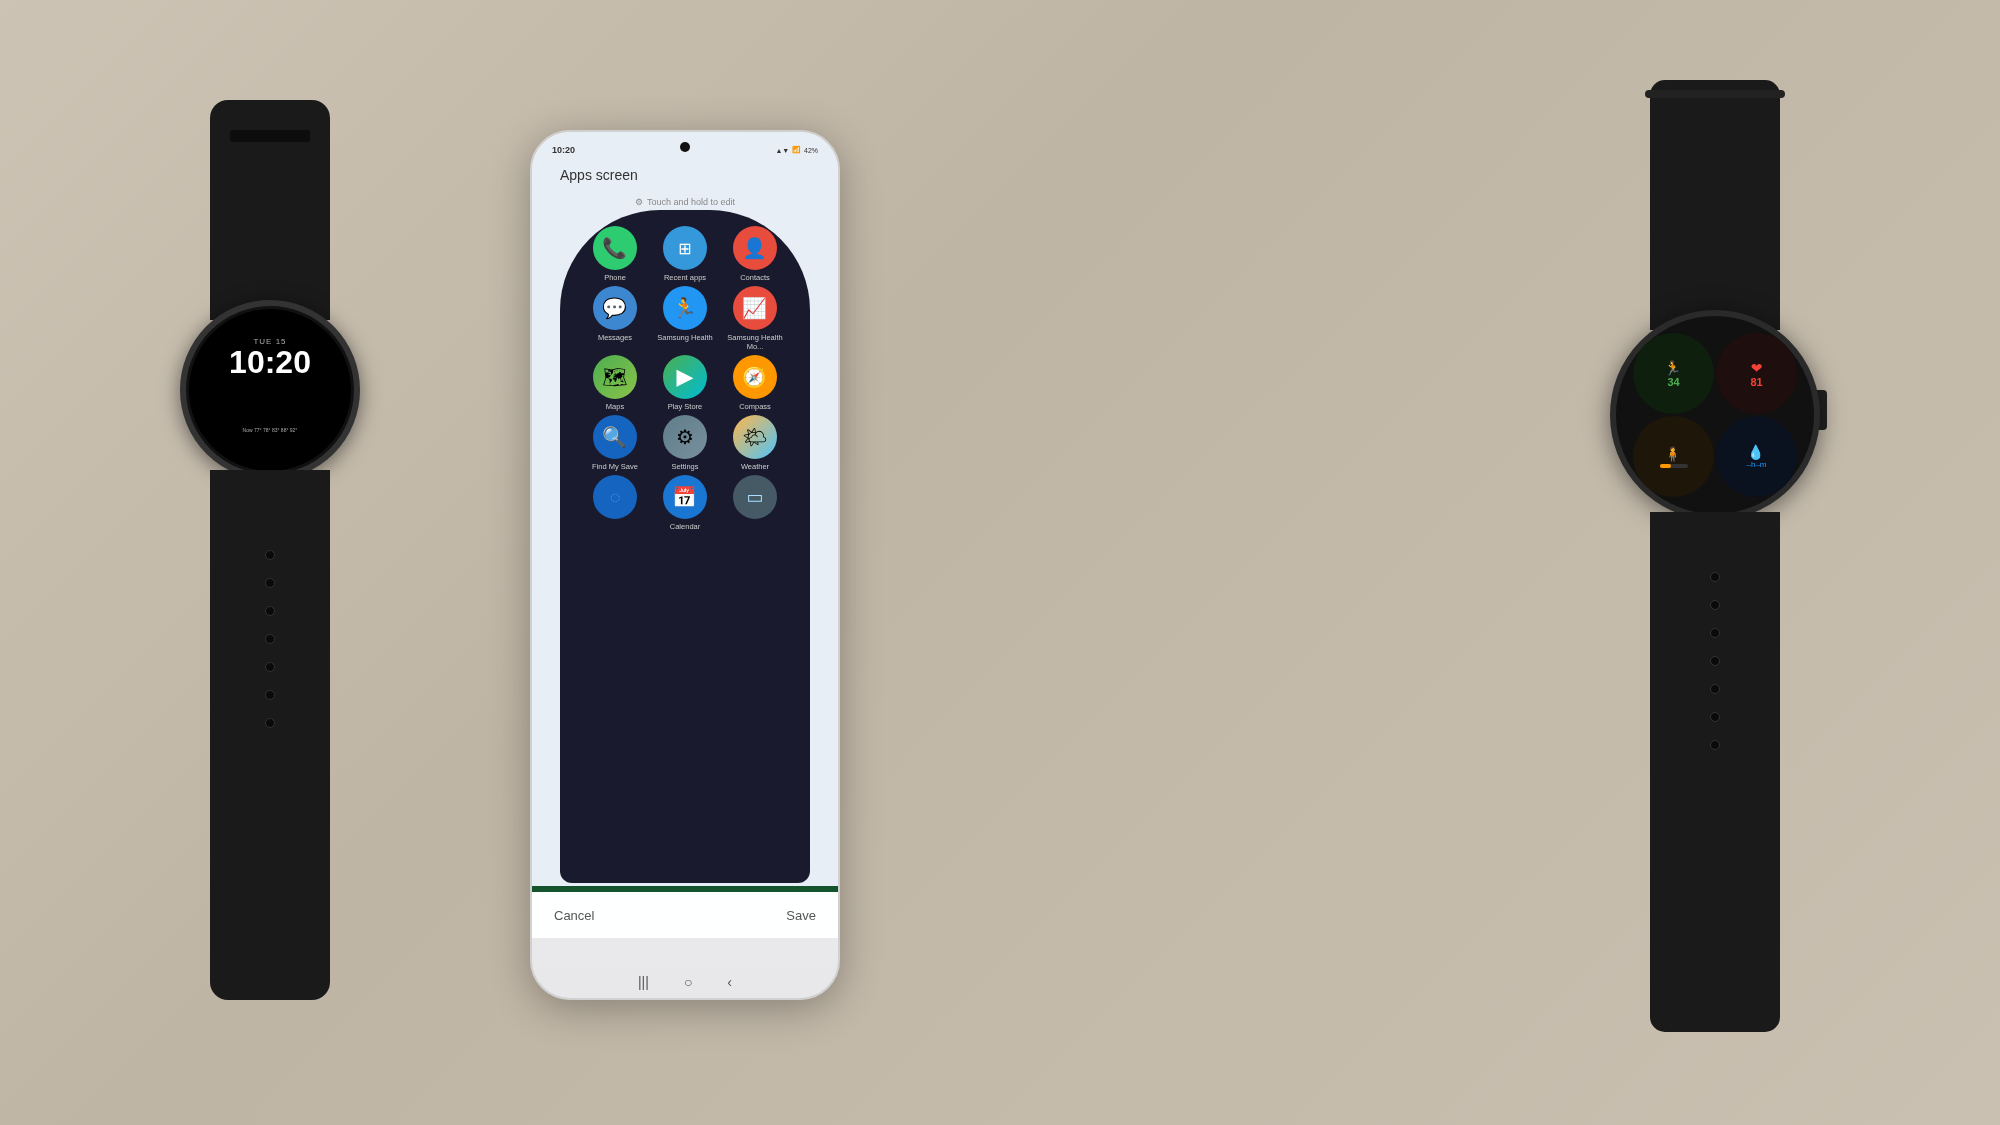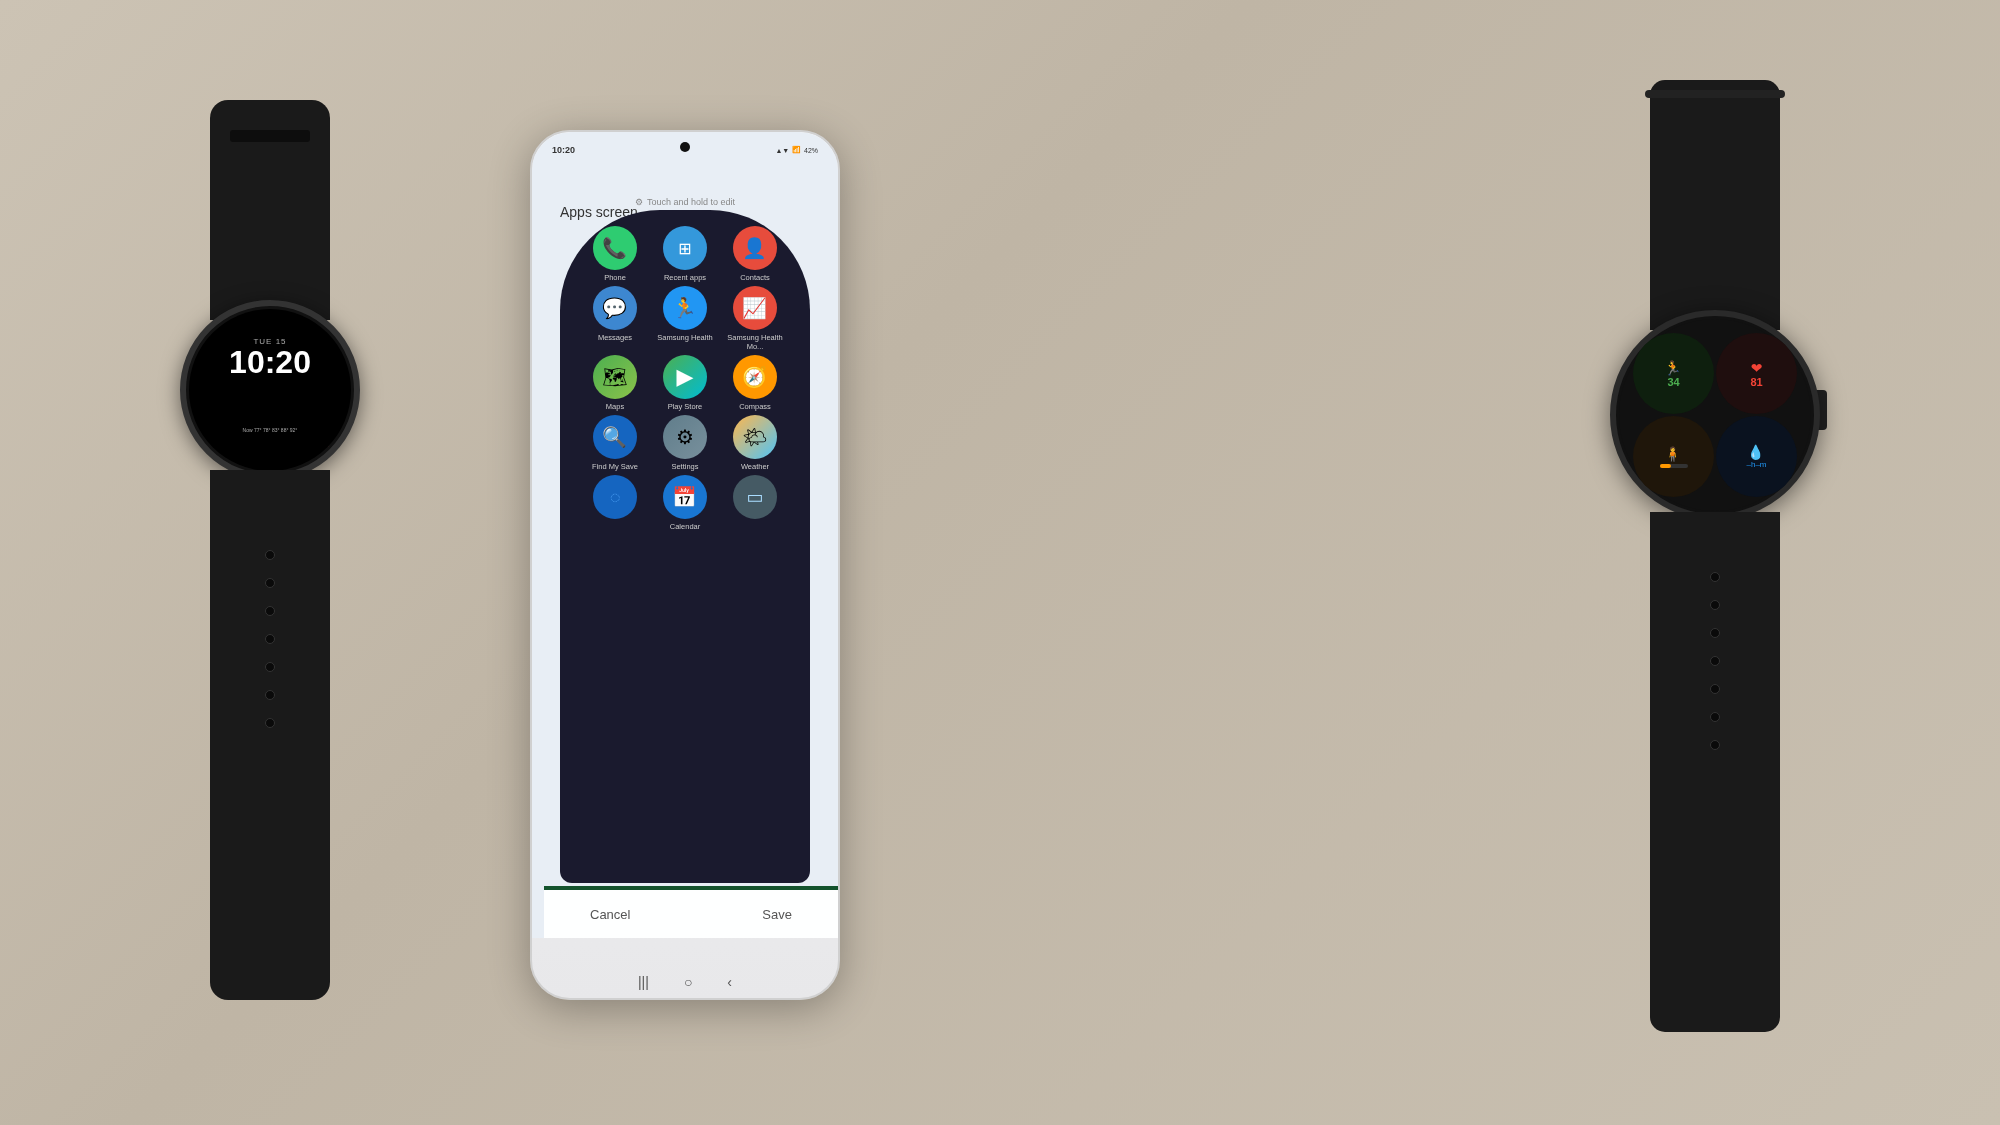--- a/index.html
+++ b/index.html
@@ -220,7 +220,6 @@
       font-size: 14px;
       color: #333;
       font-weight: 400;
-      margin-top: 37px;
     }
 
     .touch-hint {

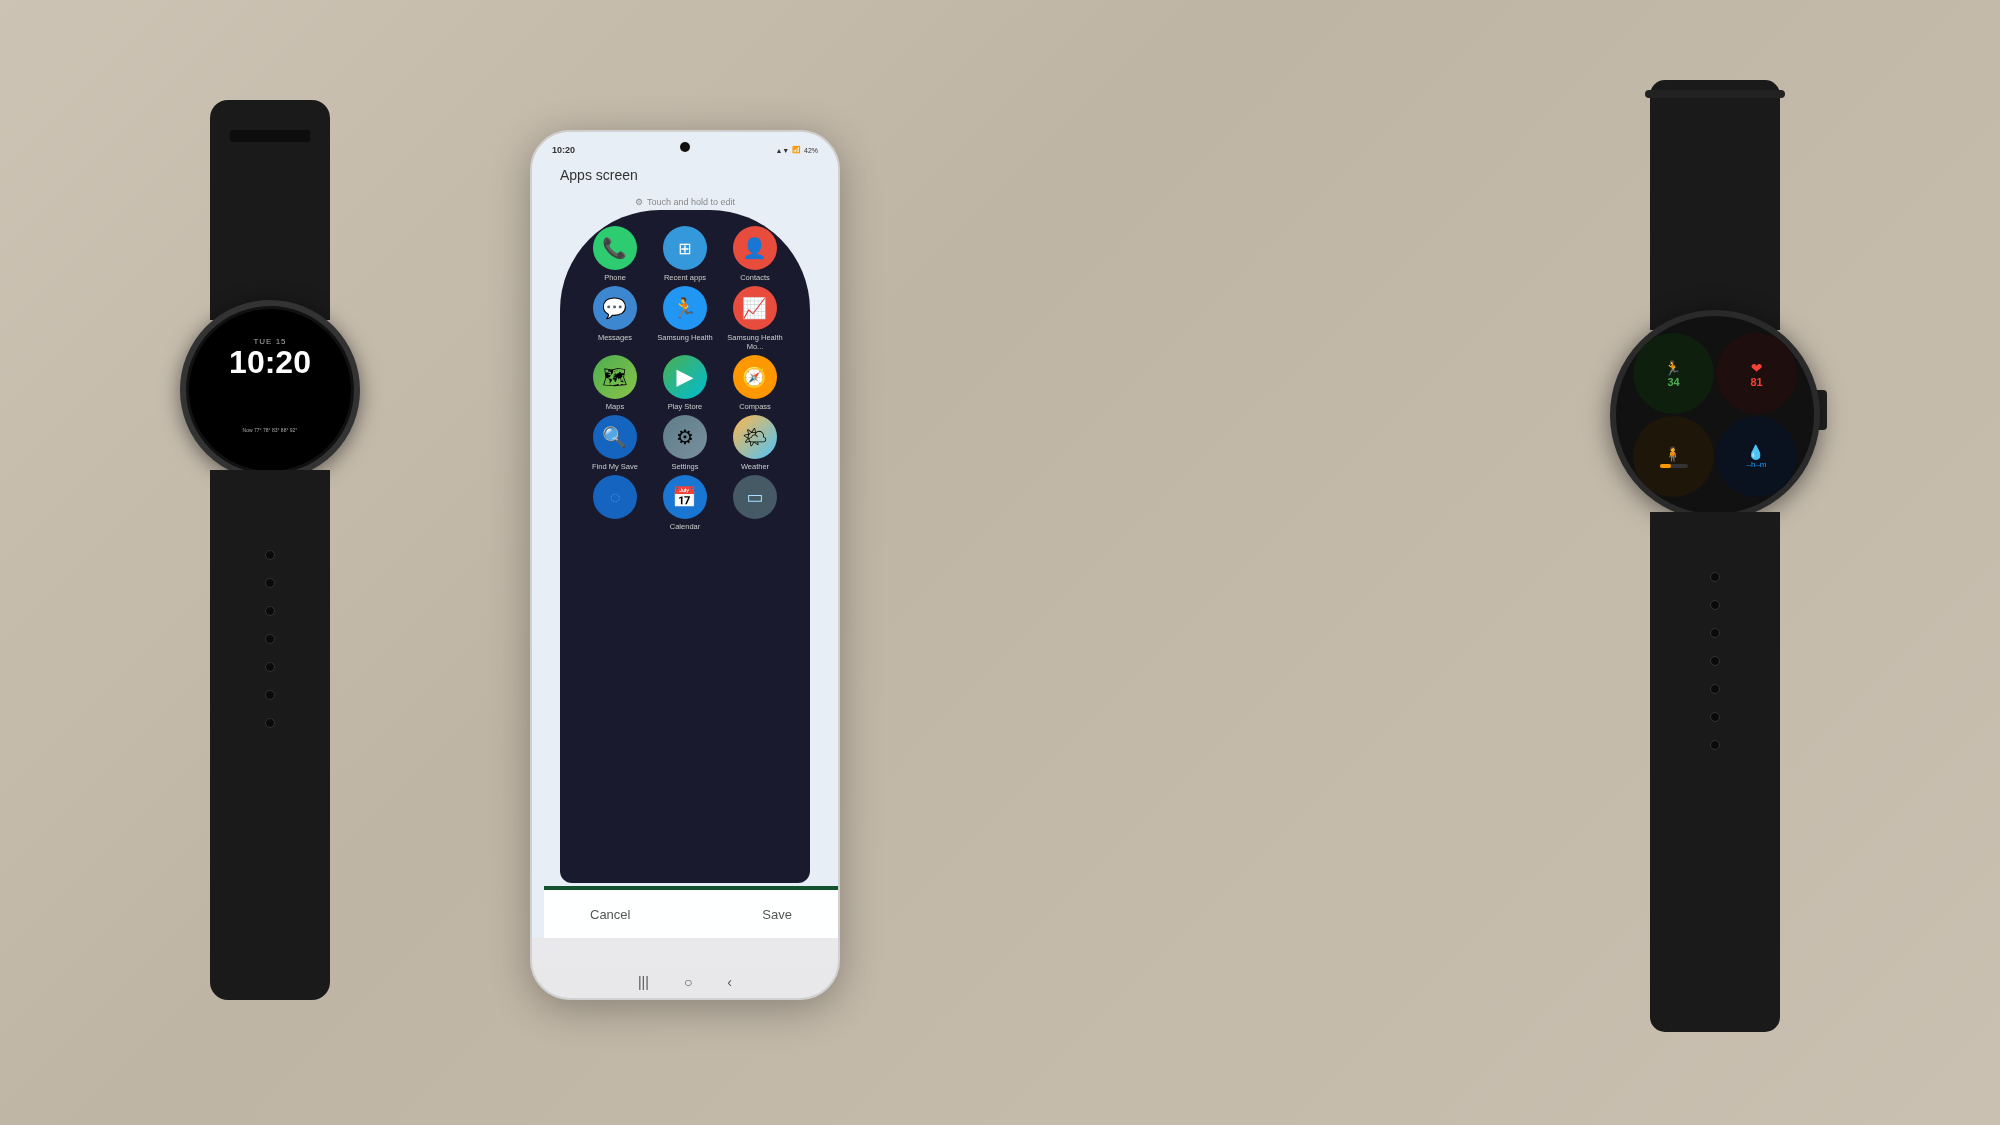--- a/index.html
+++ b/index.html
@@ -346,9 +346,8 @@
       display: flex;
       align-items: center;
       justify-content: space-between;
-      padding: 0 46px;
-      border-top: 4px solid #14532d;
-      margin-left: 12px;
+      padding: 0 22px;
+      border-top: 6px solid #14532d;
     }
 
     

